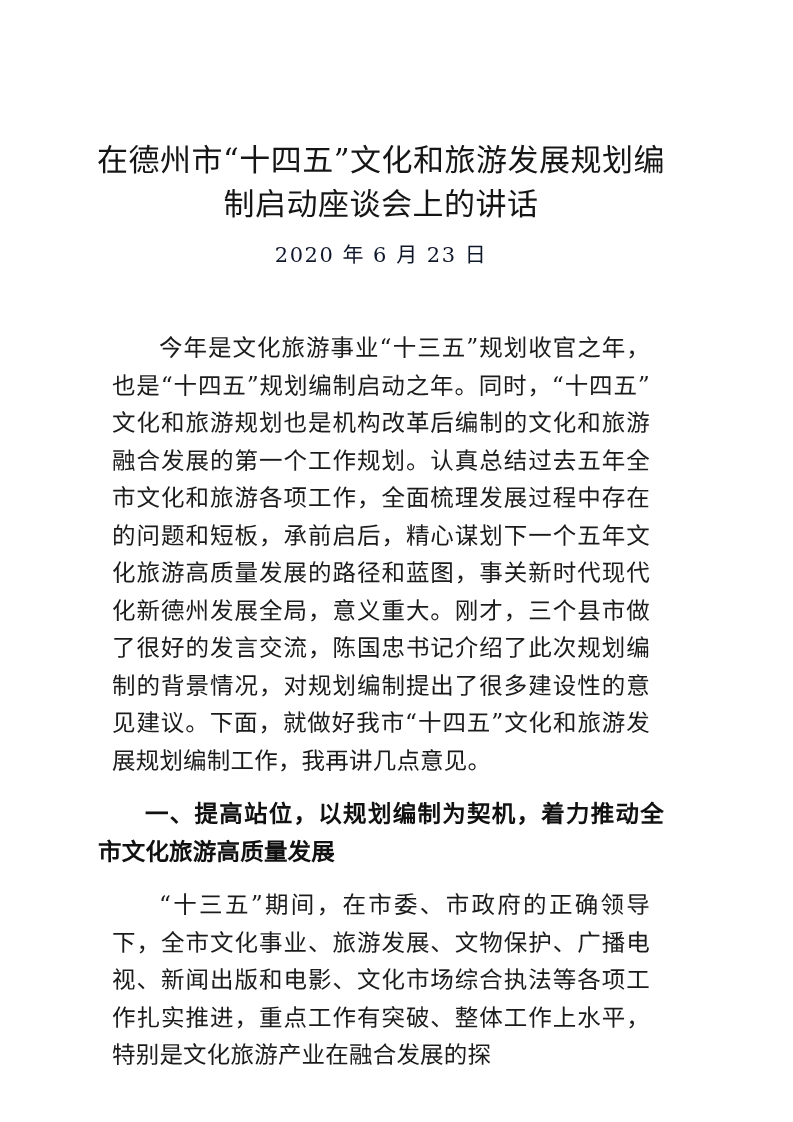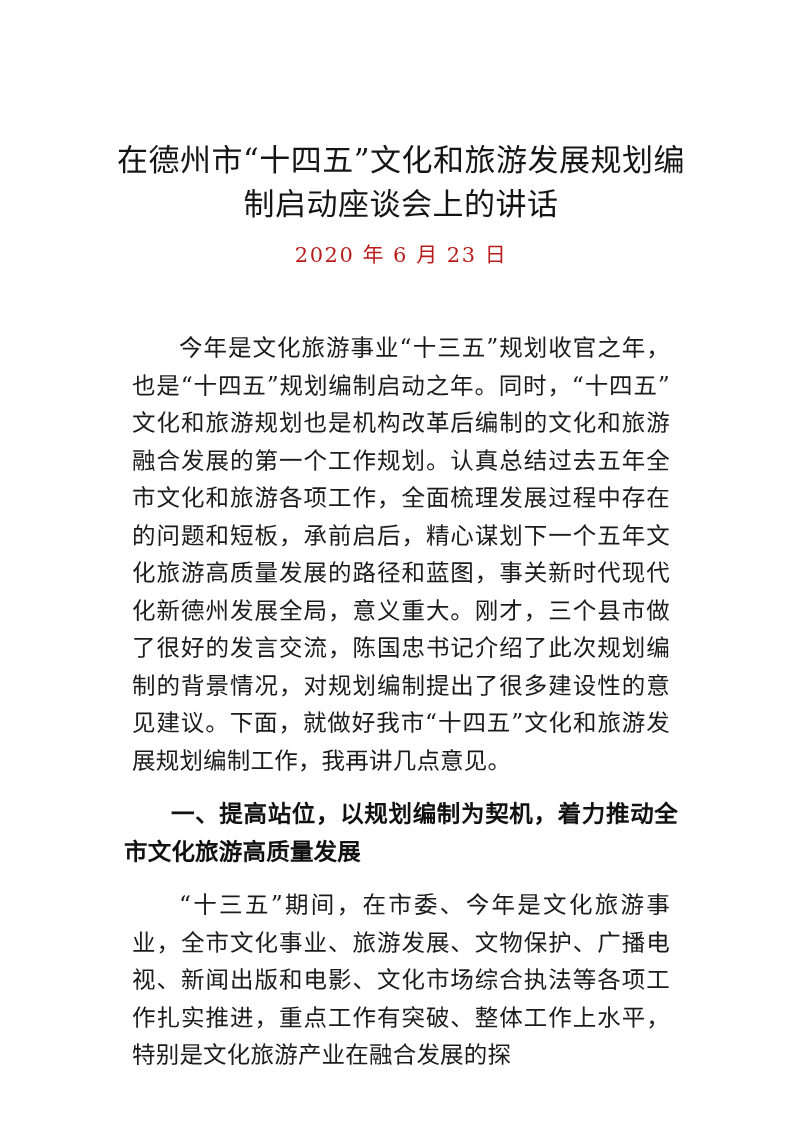--- a/index.html
+++ b/index.html
@@ -22,7 +22,7 @@
 
   .content {
     position: absolute;
-    left: 116px;
+    left: 96px;
     top: 0;
     width: 570px;
   }

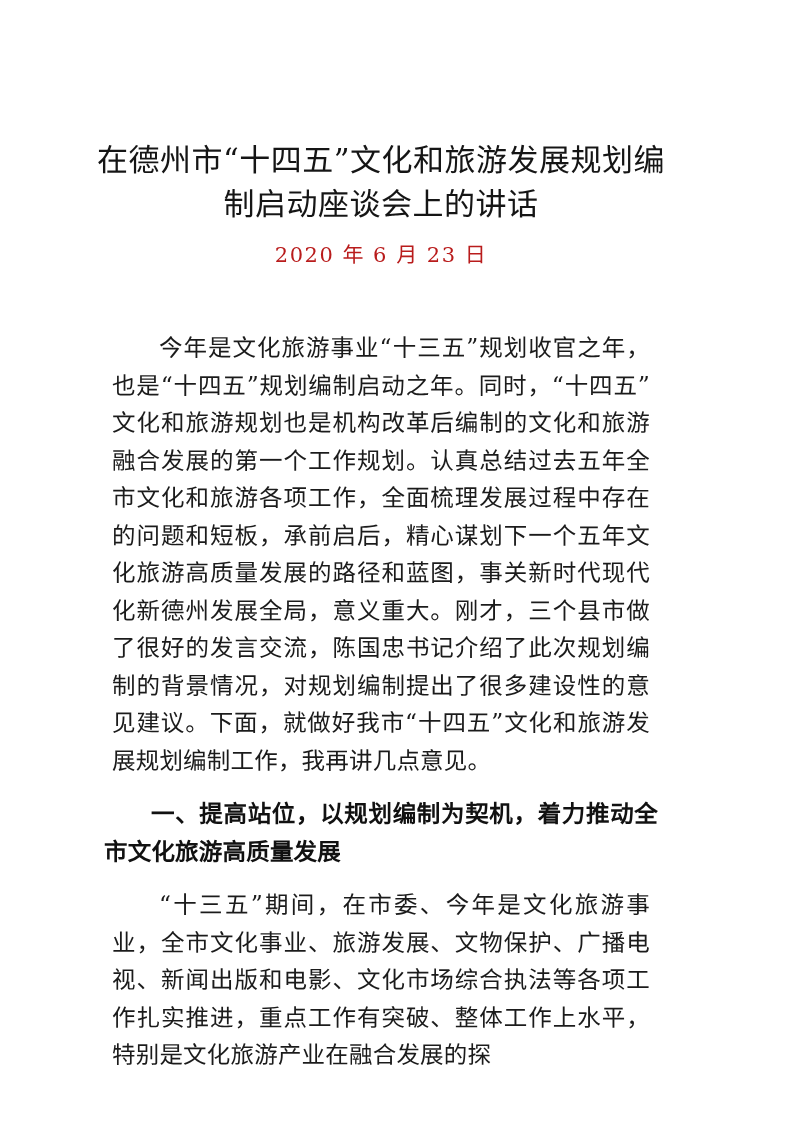--- a/index.html
+++ b/index.html
@@ -58,7 +58,7 @@
     line-height: 30px;
     text-align: center;
     font-family: "DejaVu Serif", "Liberation Serif", serif;
-    color: #b91c1c;
+    color: #0f172a;
     letter-spacing: 1.5px;
   }
 

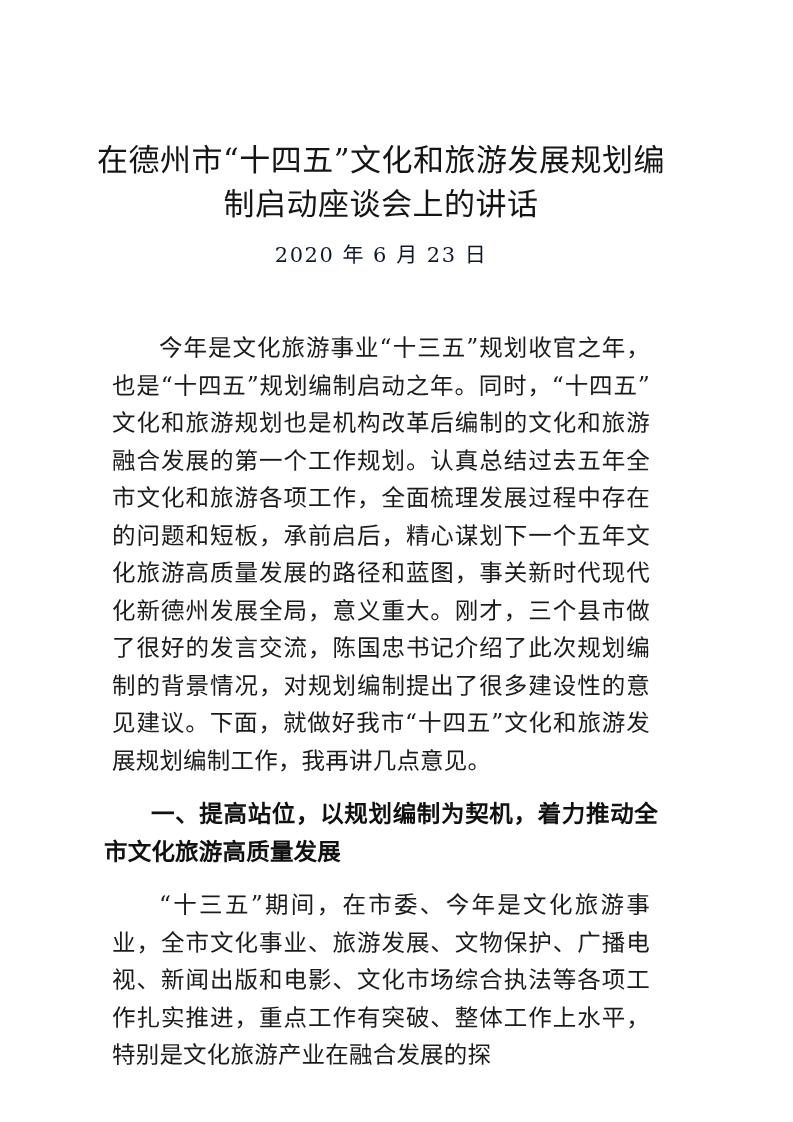--- a/index.html
+++ b/index.html
@@ -87,7 +87,7 @@
   }
 
   .section-heading {
-    margin: 8px;
+    margin: 2px;
     font-size: 23.5px;
     line-height: 37.5px;
     text-align: justify;

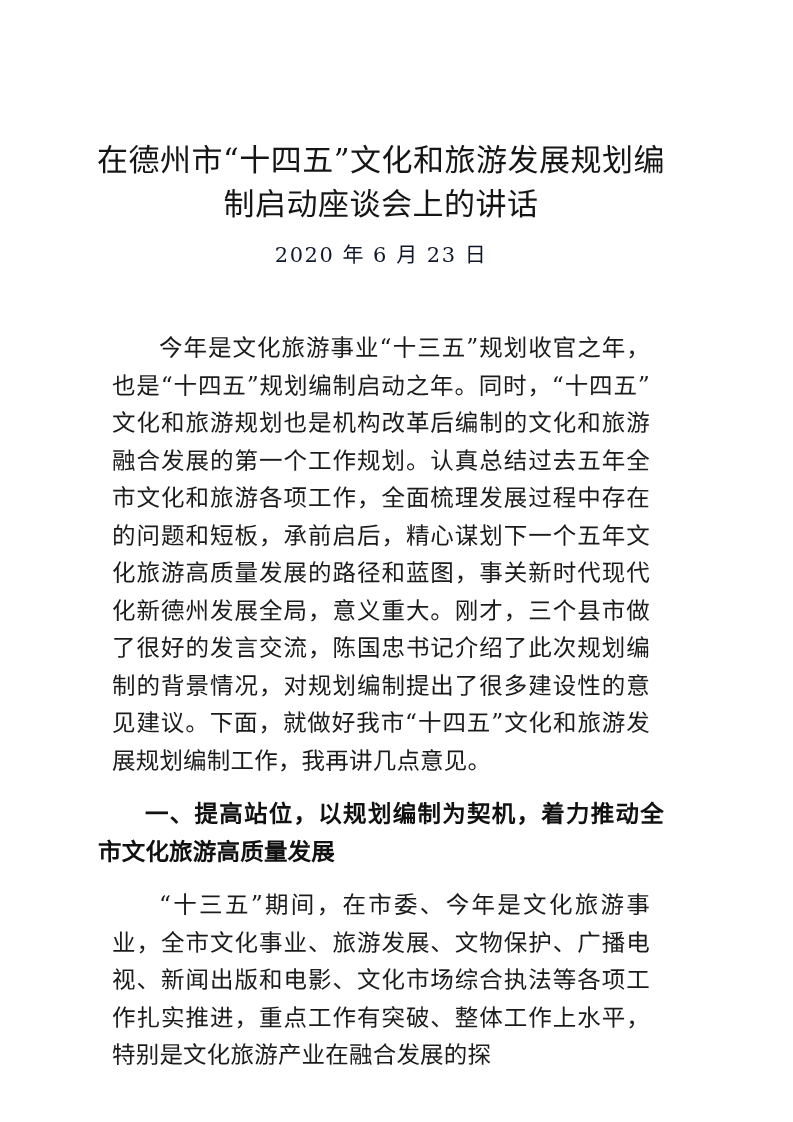--- a/index.html
+++ b/index.html
@@ -118,7 +118,7 @@
 
       <p class="section-heading">一、提高站位，以规划编制为契机，着力推动全市文化旅游高质量发展</p>
 
-      <p class="para">“十三五”期间，在市委、今年是文化旅游事业，全市文化事业、旅游发展、文物保护、广播电视、新闻出版和电影、文化市场综合执法等各项工作扎实推进，重点工作有突破、整体工作上水平，特别是文化旅游产业在融合发展的探</p>
+      <p class="para">“十三五”期间，在市委、市政府的正确领导下，全市文化事业、旅游发展、文物保护、广播电视、新闻出版和电影、文化市场综合执法等各项工作扎实推进，重点工作有突破、整体工作上水平，特别是文化旅游产业在融合发展的探</p>
 
     </div>
   </div>

